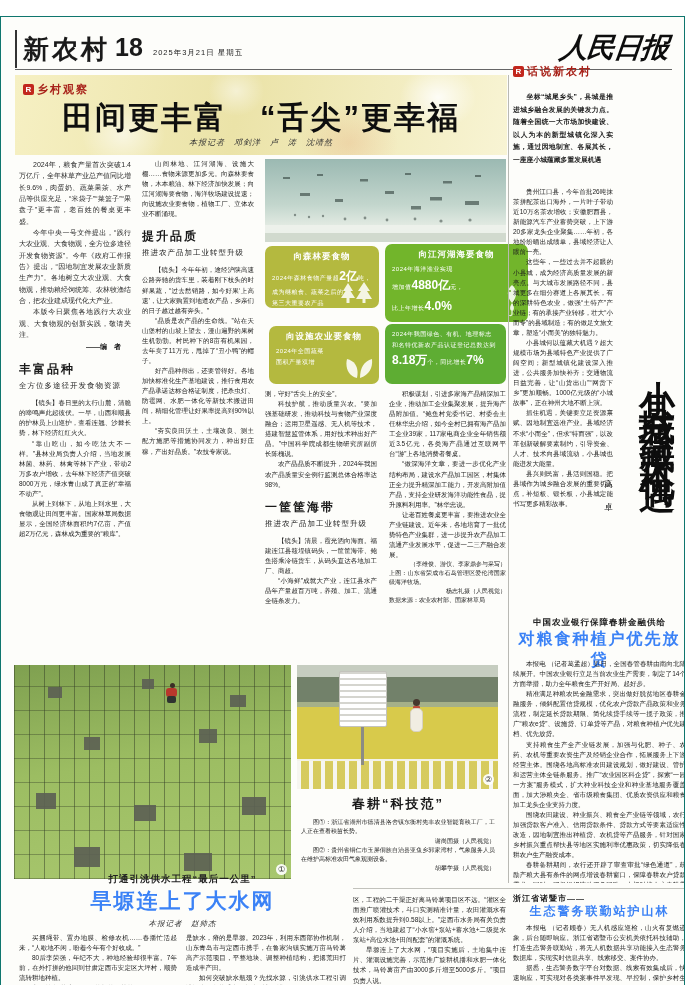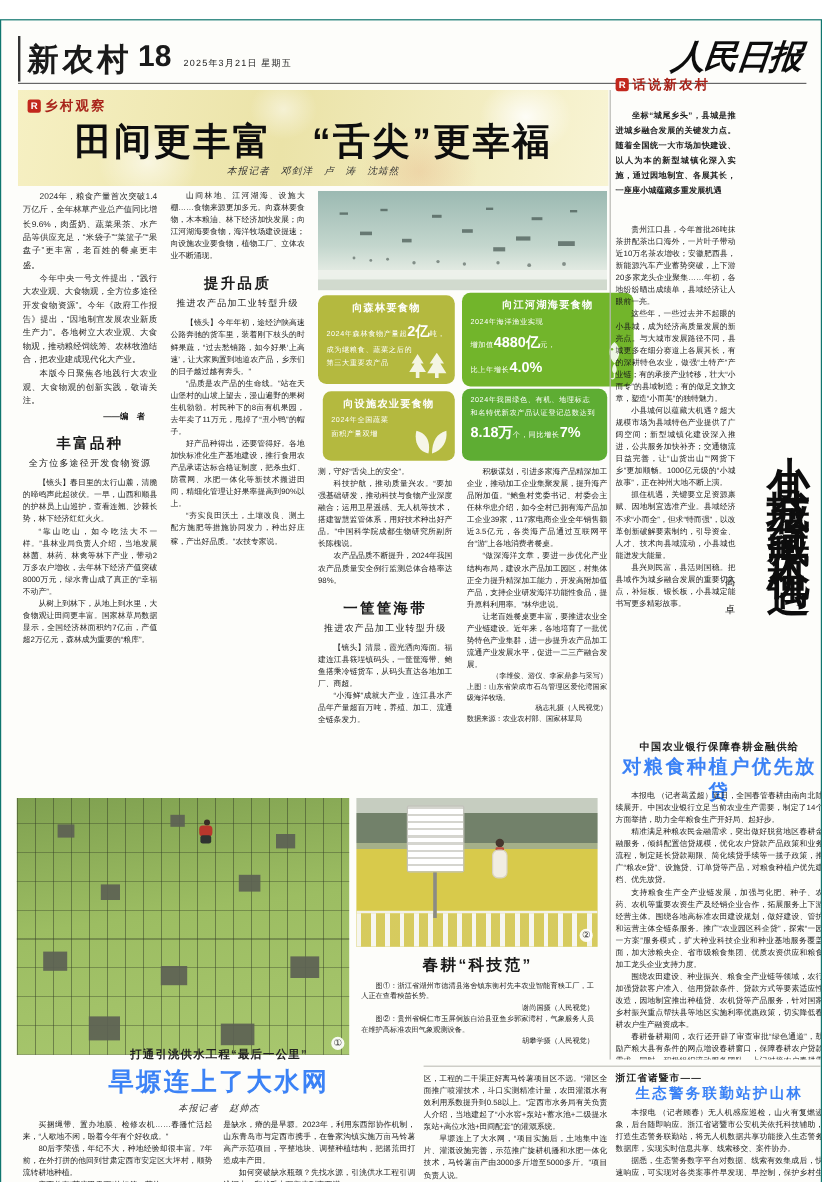--- a/index.html
+++ b/index.html
@@ -42,7 +42,7 @@
   p.bt { font-size:6.5px; line-height:1.55; text-align:justify; text-indent:2em; color:#1c1c1c; }
   .ednote p.bt { font-size:7px; line-height:1.62; color:#2a2a2a; }
   .sign { font-size:7px; font-weight:bold; text-align:right; padding-right:10px; margin-top:2px; }
-  .sec-head { text-align:center; margin:9px 0 7px; }
+  .sec-head { margin:9px 0 7px; }
   .sec-title { font-size:12px; font-weight:900; letter-spacing:2px; }
   .sec-sub { font-size:7.5px; margin-top:3px; letter-spacing:1px; color:#222; }
   .credit-line { font-size:6px; line-height:1.5; color:#222; text-align:justify; }

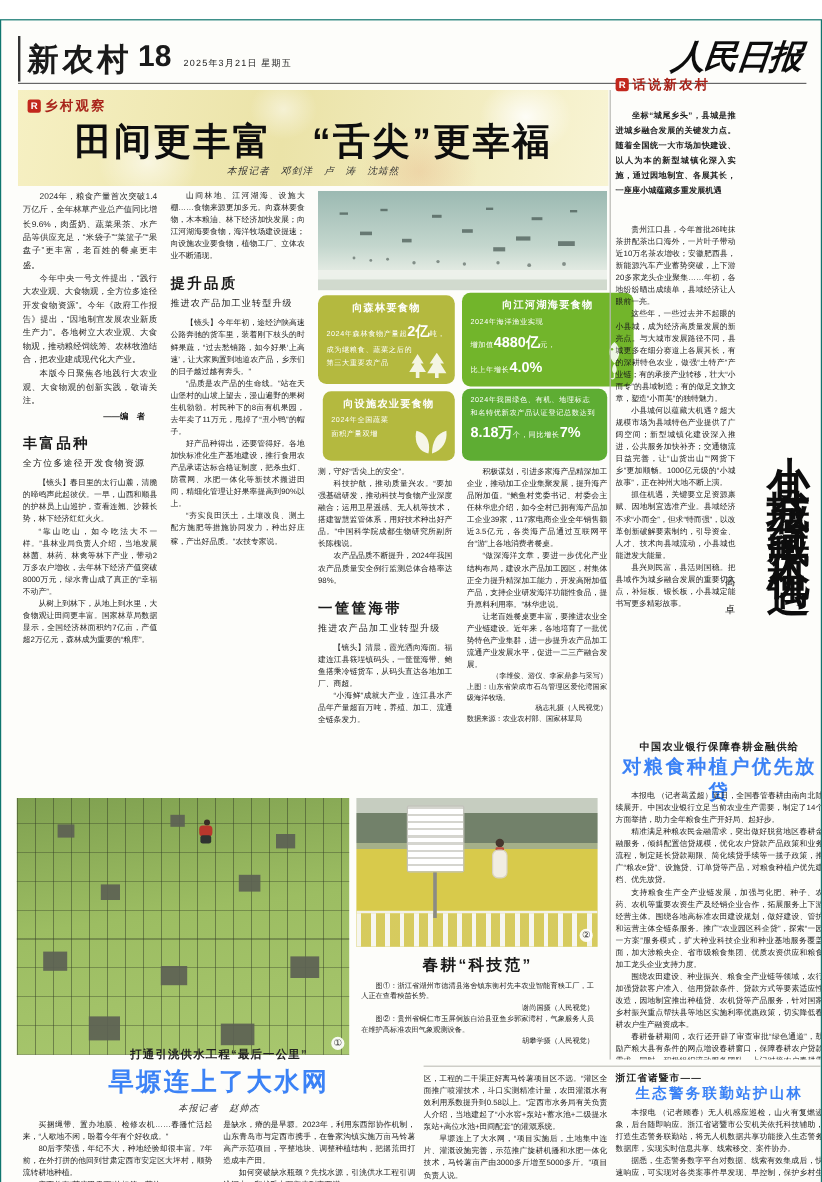--- a/index.html
+++ b/index.html
@@ -195,7 +195,7 @@
     </svg>
   </div>
 
-  <div class="abs gbox olive" style="left:264px;top:229px;width:114px;height:74px">
+  <div class="abs gbox olive" style="left:264px;top:229px;width:114px;height:62px">
     <div class="gtitle">向森林要食物</div>
     <div class="gline"><span>2024年森林食物产量超</span><span class="gnum">2亿</span><span>吨，</span></div>
     <div class="gline">成为继粮食、蔬菜之后的</div>

